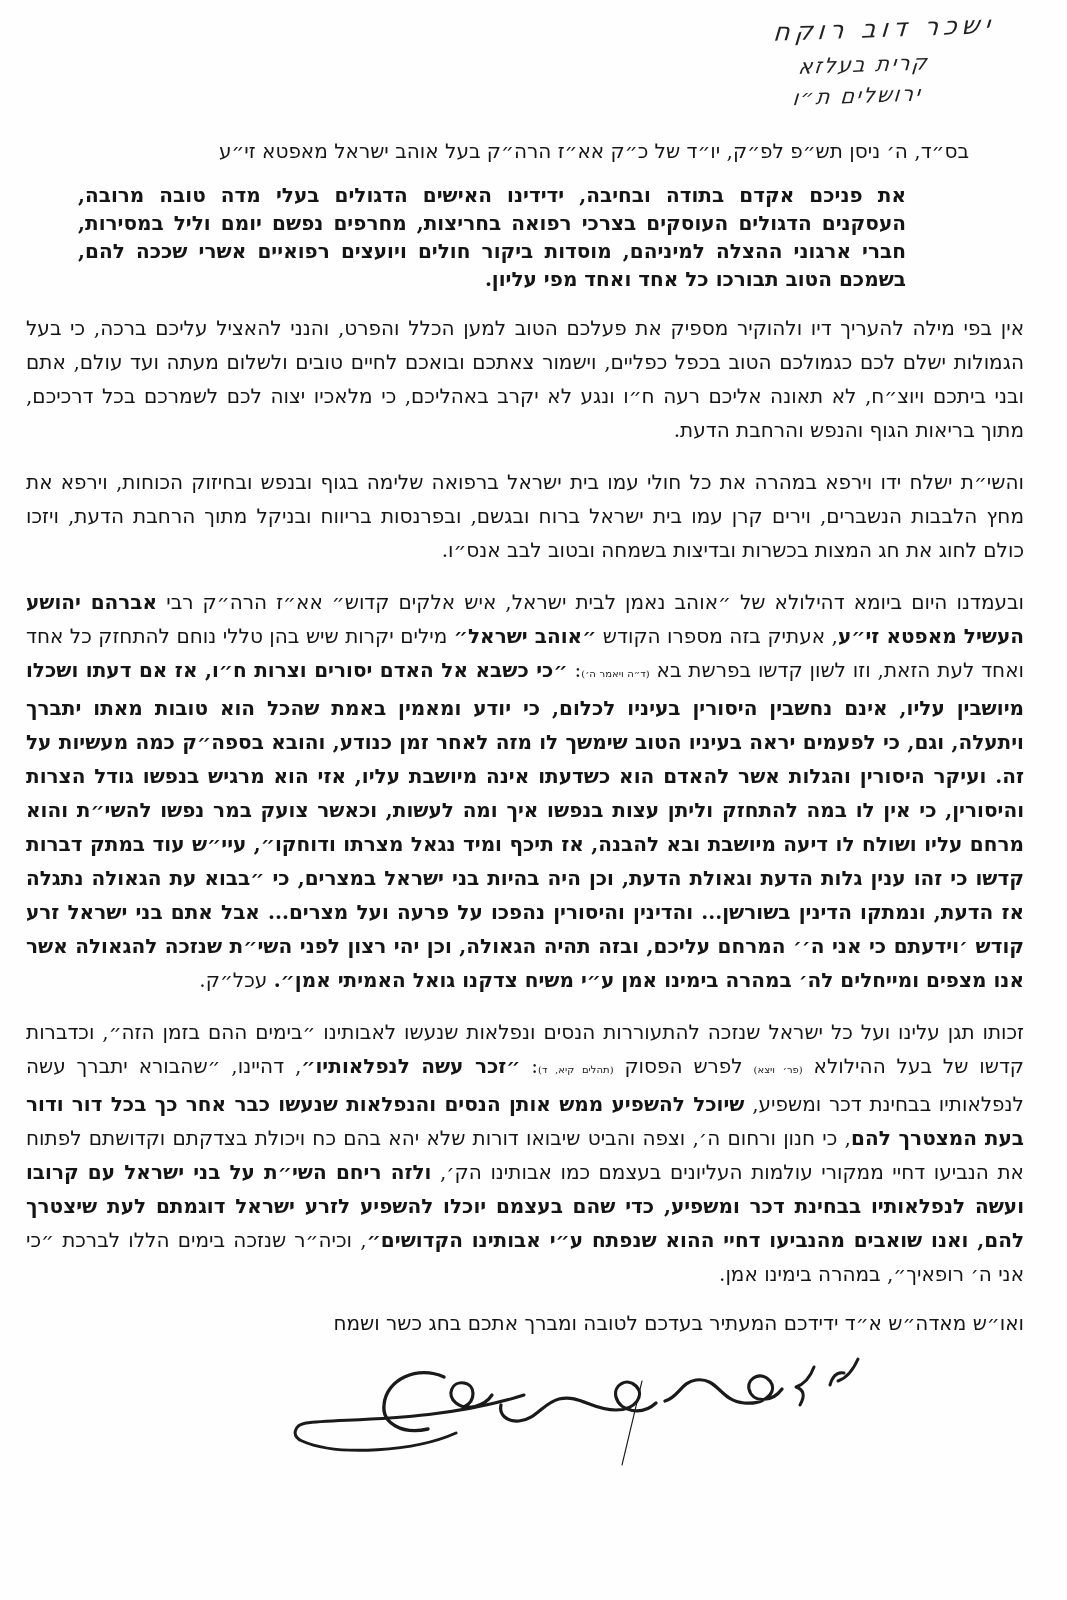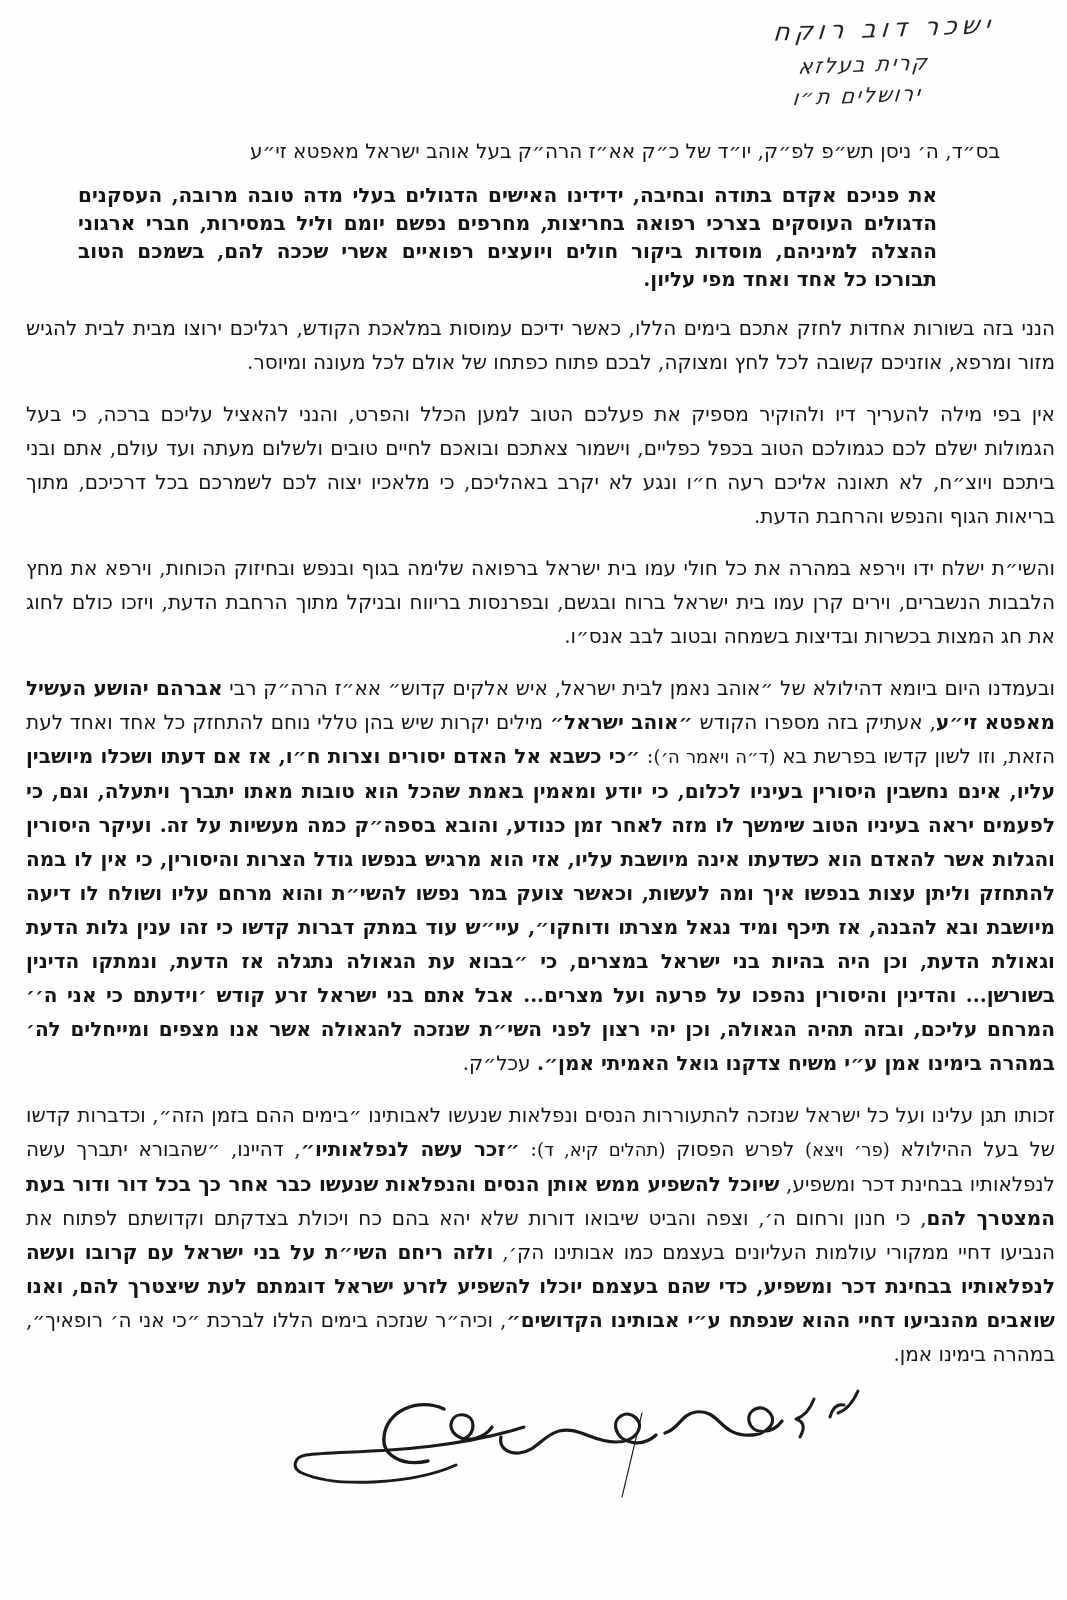--- a/index.html
+++ b/index.html
@@ -28,7 +28,7 @@
   .lh-2{font-size:21px;letter-spacing:2px;margin-top:9px;padding-right:34px;}
   .lh-3{font-size:21px;letter-spacing:2px;margin-top:7px;padding-right:40px;}
 
-  .content{padding:136px 12px 0 26px;}
+  .content{padding:136px 43px 0 26px;}
 
   .date-line{
     font-size:20px;

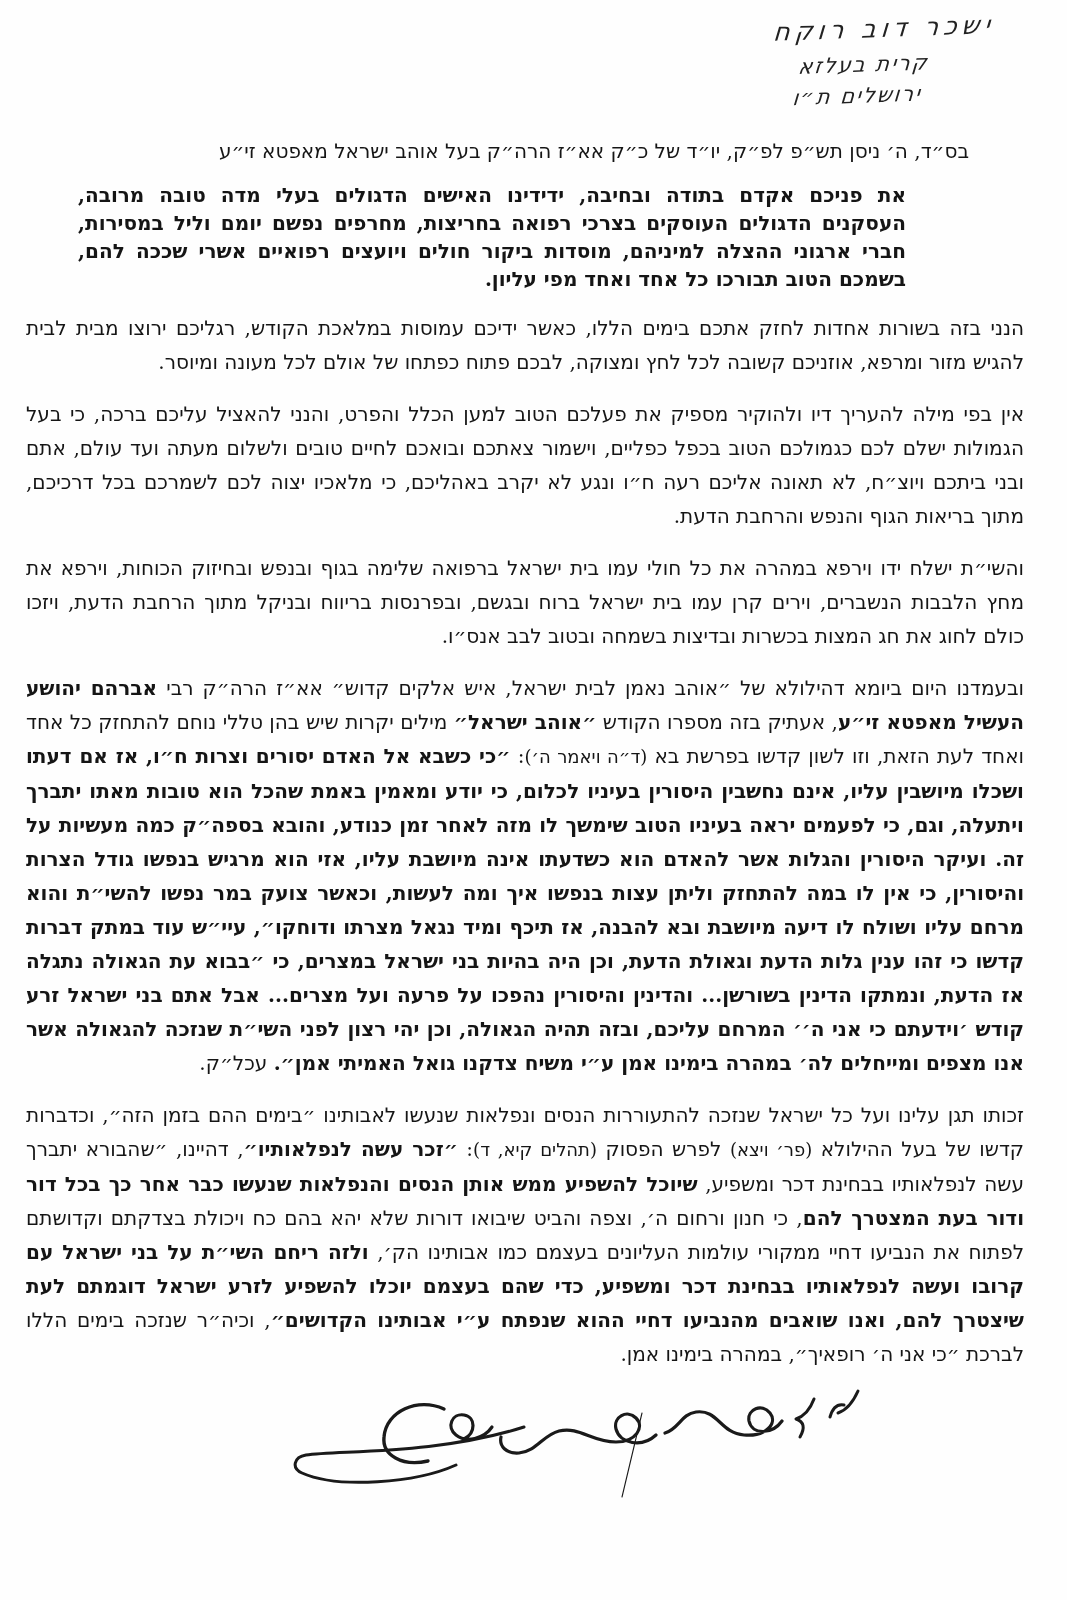--- a/index.html
+++ b/index.html
@@ -84,7 +84,6 @@
 
     <section>
         <p class="para greeting"><span class="seg-bold">את פניכם אקדם בתודה ובחיבה, ידידינו האישים הדגולים בעלי מדה טובה מרובה, העסקנים הדגולים העוסקים בצרכי רפואה בחריצות, מחרפים נפשם יומם וליל במסירות, חברי ארגוני ההצלה למיניהם, מוסדות ביקור חולים ויועצים רפואיים אשרי שככה להם, בשמכם הטוב תבורכו כל אחד ואחד מפי עליון.</span></p>
-        <p class="para "><span class="seg-regular">הנני בזה בשורות אחדות לחזק אתכם בימים הללו, כאשר ידיכם עמוסות במלאכת הקודש, רגליכם ירוצו מבית לבית להגיש מזור ומרפא, אוזניכם קשובה לכל לחץ ומצוקה, לבכם פתוח כפתחו של אולם לכל מעונה ומיוסר.</span></p>
         <p class="para "><span class="seg-regular">אין בפי מילה להעריך דיו ולהוקיר מספיק את פעלכם הטוב למען הכלל והפרט, והנני להאציל עליכם ברכה, כי בעל הגמולות ישלם לכם כגמולכם הטוב בכפל כפליים, וישמור צאתכם ובואכם לחיים טובים ולשלום מעתה ועד עולם, אתם ובני ביתכם ויוצ״ח, לא תאונה אליכם רעה ח״ו ונגע לא יקרב באהליכם, כי מלאכיו יצוה לכם לשמרכם בכל דרכיכם, מתוך בריאות הגוף והנפש והרחבת הדעת.</span></p>
         <p class="para "><span class="seg-regular">והשי״ת ישלח ידו וירפא במהרה את כל חולי עמו בית ישראל ברפואה שלימה בגוף ובנפש ובחיזוק הכוחות, וירפא את מחץ הלבבות הנשברים, וירים קרן עמו בית ישראל ברוח ובגשם, ובפרנסות בריווח ובניקל מתוך הרחבת הדעת, ויזכו כולם לחוג את חג המצות בכשרות ובדיצות בשמחה ובטוב לבב אנס״ו.</span></p>
         <p class="para "><span class="seg-regular">ובעמדנו היום ביומא דהילולא של ״אוהב נאמן לבית ישראל, איש אלקים קדוש״ אא״ז הרה״ק רבי </span><span class="seg-bold">אברהם יהושע העשיל מאפטא זי״ע</span><span class="seg-regular">, אעתיק בזה מספרו הקודש </span><span class="seg-bold">״אוהב ישראל״</span><span class="seg-regular"> מילים יקרות שיש בהן טללי נוחם להתחזק כל אחד ואחד לעת הזאת, וזו לשון קדשו בפרשת בא </span><span class="seg-small">(ד״ה ויאמר ה׳)</span><span class="seg-regular">: </span><span class="seg-bold">״כי כשבא אל האדם יסורים וצרות ח״ו, אז אם דעתו ושכלו מיושבין עליו, אינם נחשבין היסורין בעיניו לכלום, כי יודע ומאמין באמת שהכל הוא טובות מאתו יתברך ויתעלה, וגם, כי לפעמים יראה בעיניו הטוב שימשך לו מזה לאחר זמן כנודע, והובא בספה״ק כמה מעשיות על זה. ועיקר היסורין והגלות אשר להאדם הוא כשדעתו אינה מיושבת עליו, אזי הוא מרגיש בנפשו גודל הצרות והיסורין, כי אין לו במה להתחזק וליתן עצות בנפשו איך ומה לעשות, וכאשר צועק במר נפשו להשי״ת והוא מרחם עליו ושולח לו דיעה מיושבת ובא להבנה, אז תיכף ומיד נגאל מצרתו ודוחקו״, עיי״ש עוד במתק דברות קדשו כי זהו ענין גלות הדעת וגאולת הדעת, וכן היה בהיות בני ישראל במצרים, כי ״בבוא עת הגאולה נתגלה אז הדעת, ונמתקו הדינין בשורשן... והדינין והיסורין נהפכו על פרעה ועל מצרים... אבל אתם בני ישראל זרע קודש ׳וידעתם כי אני ה׳׳ המרחם עליכם, ובזה תהיה הגאולה, וכן יהי רצון לפני השי״ת שנזכה להגאולה אשר אנו מצפים ומייחלים לה׳ במהרה בימינו אמן ע״י משיח צדקנו גואל האמיתי אמן״.</span><span class="seg-regular"> עכל״ק.</span></p>

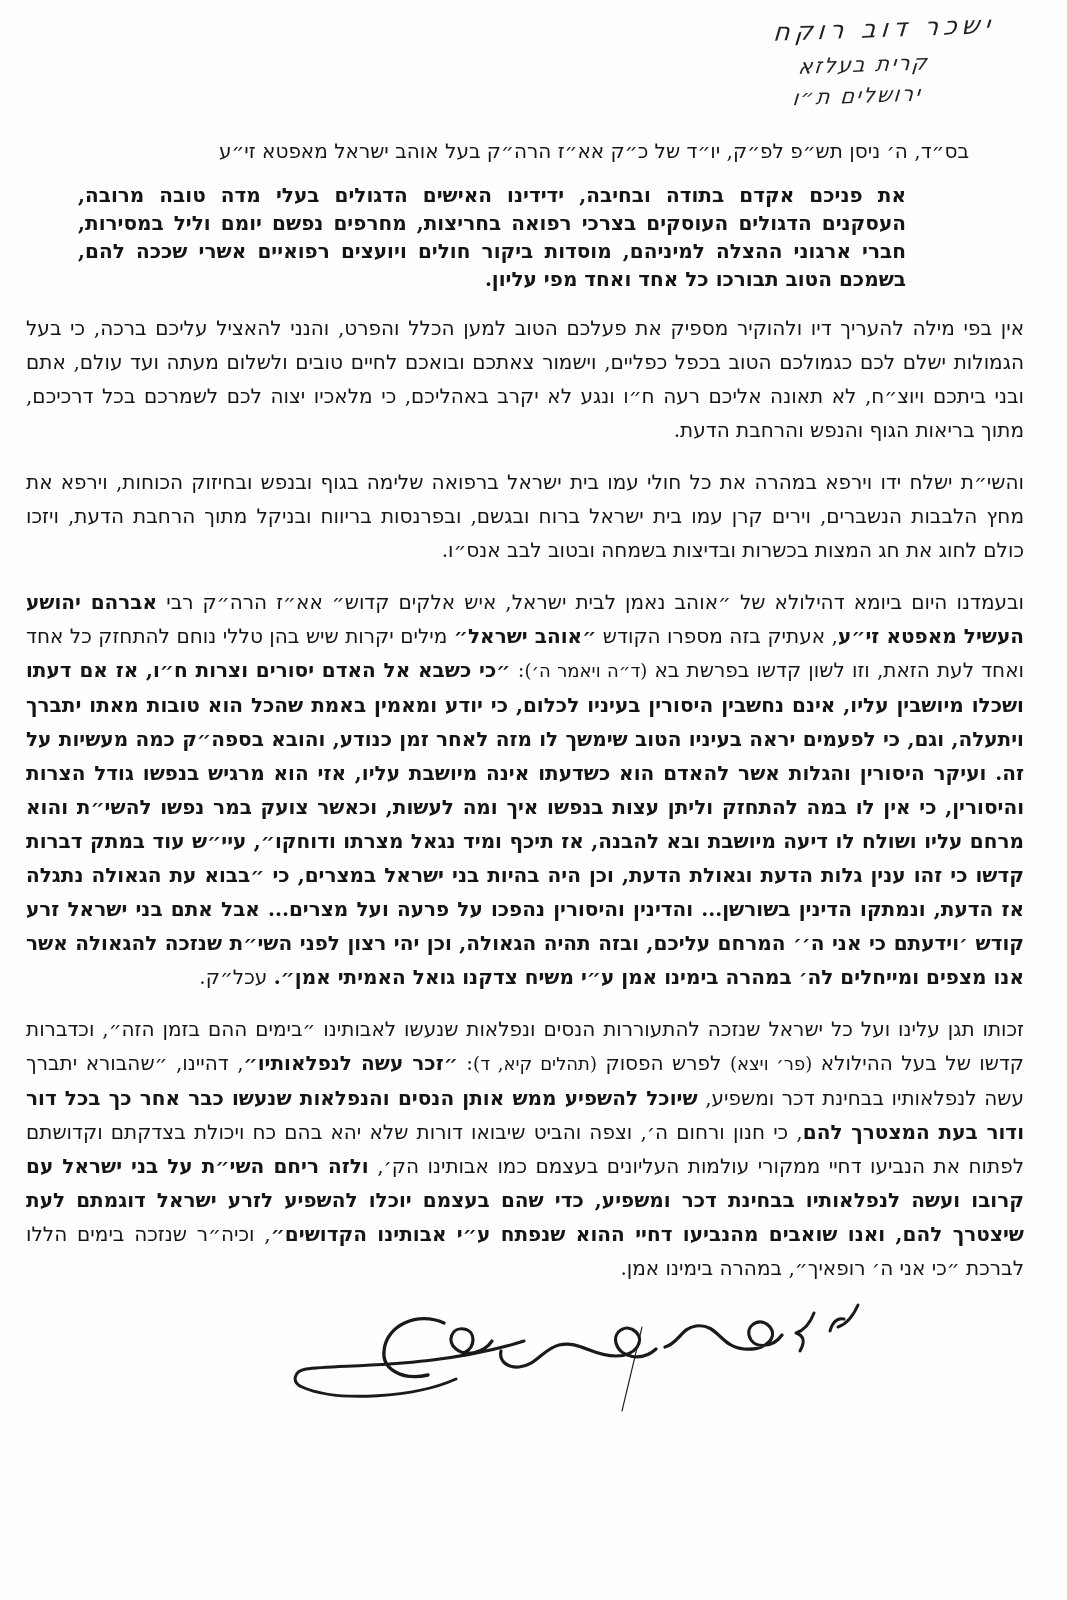--- a/index.html
+++ b/index.html
@@ -50,7 +50,7 @@
   }
   .seg-bold{font-weight:700;}
   .seg-regular{font-weight:400;}
-  .seg-small{font-size:18px;}
+  .seg-small{font-size:10px;}
 
   .closing-line{
     margin-top:16px;

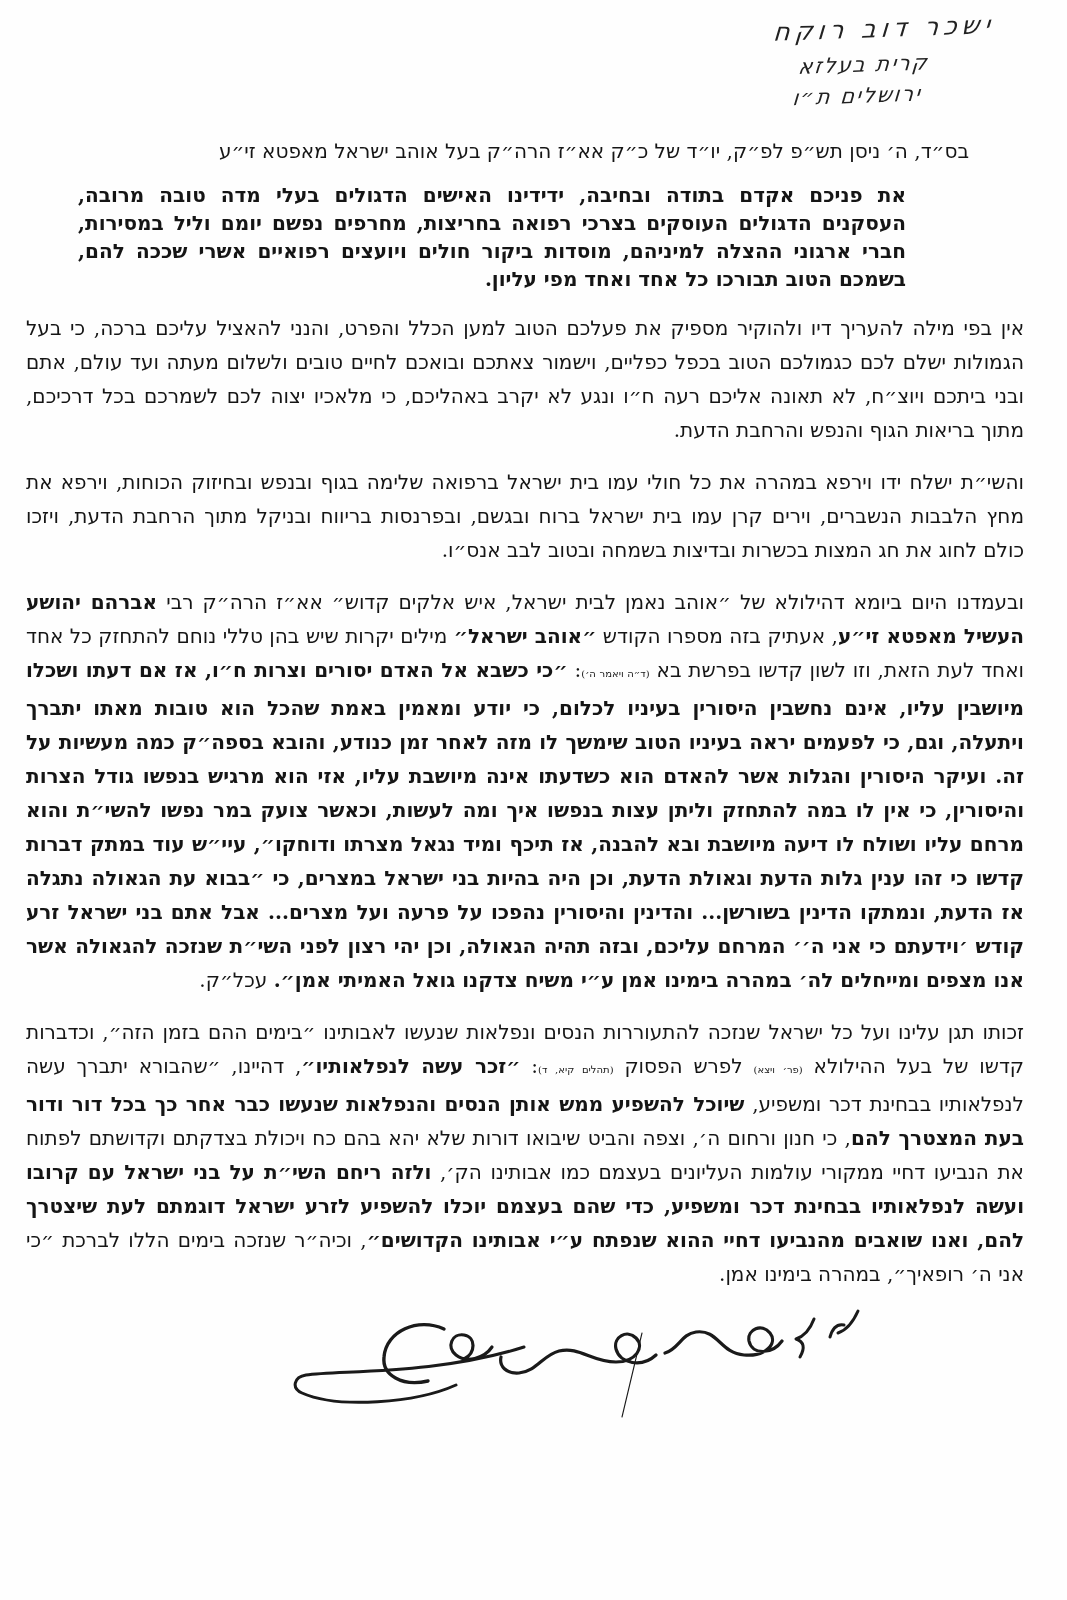--- a/index.html
+++ b/index.html
@@ -90,6 +90,7 @@
         <p class="para "><span class="seg-regular">זכותו תגן עלינו ועל כל ישראל שנזכה להתעוררות הנסים ונפלאות שנעשו לאבותינו ״בימים ההם בזמן הזה״, וכדברות קדשו של בעל ההילולא </span><span class="seg-small">(פר׳ ויצא)</span><span class="seg-regular"> לפרש הפסוק </span><span class="seg-small">(תהלים קיא, ד)</span><span class="seg-regular">: </span><span class="seg-bold">״זכר עשה לנפלאותיו״</span><span class="seg-regular">, דהיינו, ״שהבורא יתברך עשה לנפלאותיו בבחינת דכר ומשפיע, </span><span class="seg-bold">שיוכל להשפיע ממש אותן הנסים והנפלאות שנעשו כבר אחר כך בכל דור ודור בעת המצטרך להם</span><span class="seg-regular">, כי חנון ורחום ה׳, וצפה והביט שיבואו דורות שלא יהא בהם כח ויכולת בצדקתם וקדושתם לפתוח את הנביעו דחיי ממקורי עולמות העליונים בעצמם כמו אבותינו הק׳, </span><span class="seg-bold">ולזה ריחם השי״ת על בני ישראל עם קרובו ועשה לנפלאותיו בבחינת דכר ומשפיע, כדי שהם בעצמם יוכלו להשפיע לזרע ישראל דוגמתם לעת שיצטרך להם, ואנו שואבים מהנביעו דחיי ההוא שנפתח ע״י אבותינו הקדושים״</span><span class="seg-regular">, וכיה״ר שנזכה בימים הללו לברכת ״כי אני ה׳ רופאיך״, במהרה בימינו אמן.</span></p>
       </section>
 
+    <div class="closing-line">ואו״ש מאדה״ש א״ד ידידכם המעתיר בעדכם לטובה ומברך אתכם בחג כשר ושמח</div>
 
     <div class="signature-wrap">
       <svg width="700" height="126" viewBox="0 0 700 126" fill="none" stroke="#1a1a1a" stroke-linecap="round" stroke-linejoin="round">

